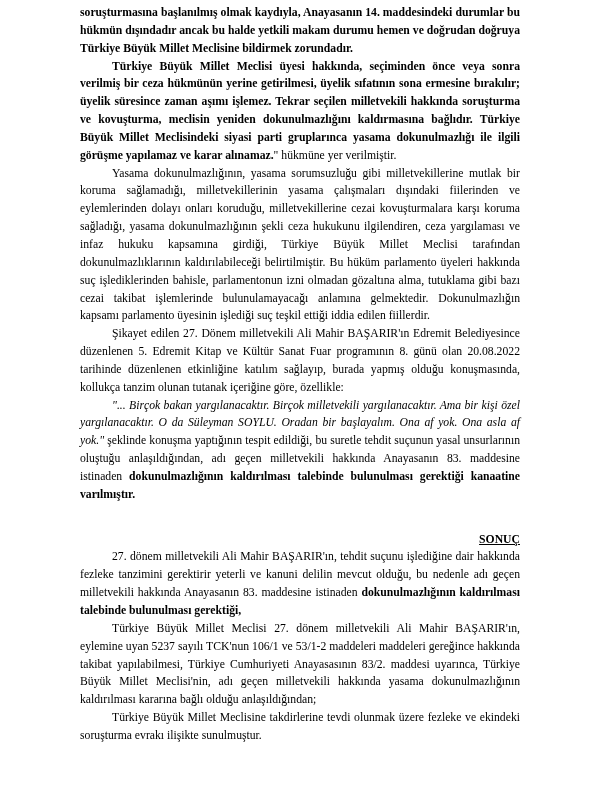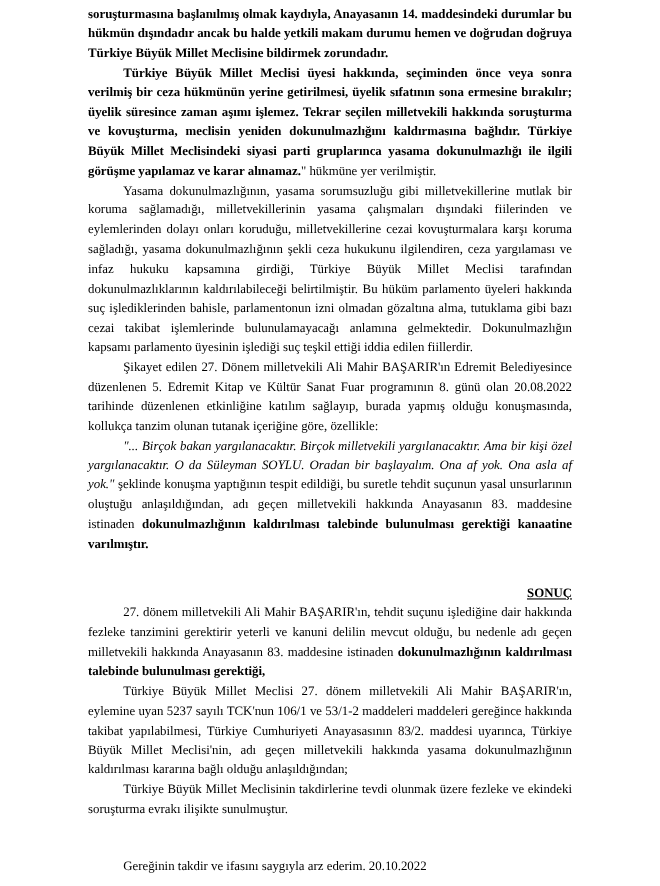--- a/index.html
+++ b/index.html
@@ -93,7 +93,7 @@
 
   <p class="body-text p-indent">Türkiye Büyük Millet Meclisi 27. dönem milletvekili Ali Mahir BAŞARIR'ın, eylemine uyan 5237 sayılı TCK'nun 106/1 ve 53/1-2 maddeleri maddeleri gereğince hakkında takibat yapılabilmesi, Türkiye Cumhuriyeti Anayasasının 83/2. maddesi uyarınca, Türkiye Büyük Millet Meclisi'nin, adı geçen milletvekili hakkında yasama dokunulmazlığının kaldırılması kararına bağlı olduğu anlaşıldığından;</p>
 
-  <p class="body-text p-indent">Türkiye Büyük Millet Meclisinin takdirlerine tevdi olunmak üzere fezleke ve ekindeki soruşturma evrakı ilişikte sunulmuştur.</p>
+  <p class="body-text p-indent">Türkiye Büyük Millet Meclisine takdirlerine tevdi olunmak üzere fezleke ve ekindeki soruşturma evrakı ilişikte sunulmuştur.</p>
 
   <div class="spacer-xl"></div>
 

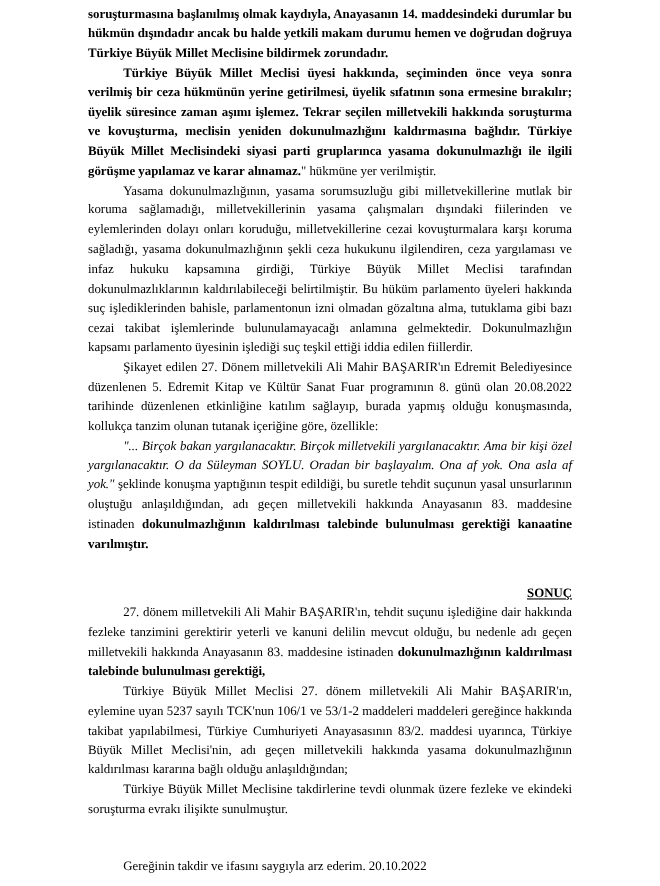--- a/index.html
+++ b/index.html
@@ -97,7 +97,6 @@
 
   <div class="spacer-xl"></div>
 
-  <p class="closing">Gereğinin takdir ve ifasını saygıyla arz ederim. 20.10.2022</p>
 
   <div class="spacer-lg"></div>
 

